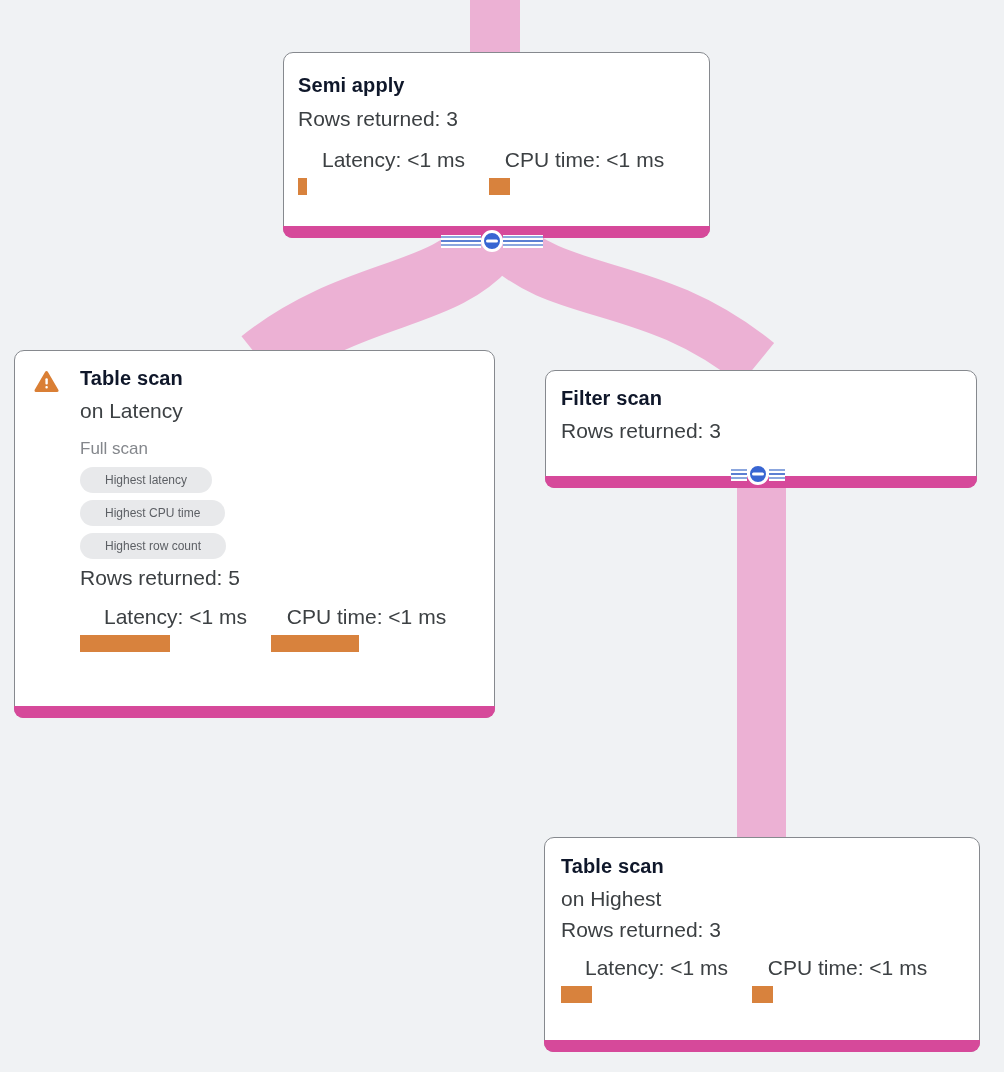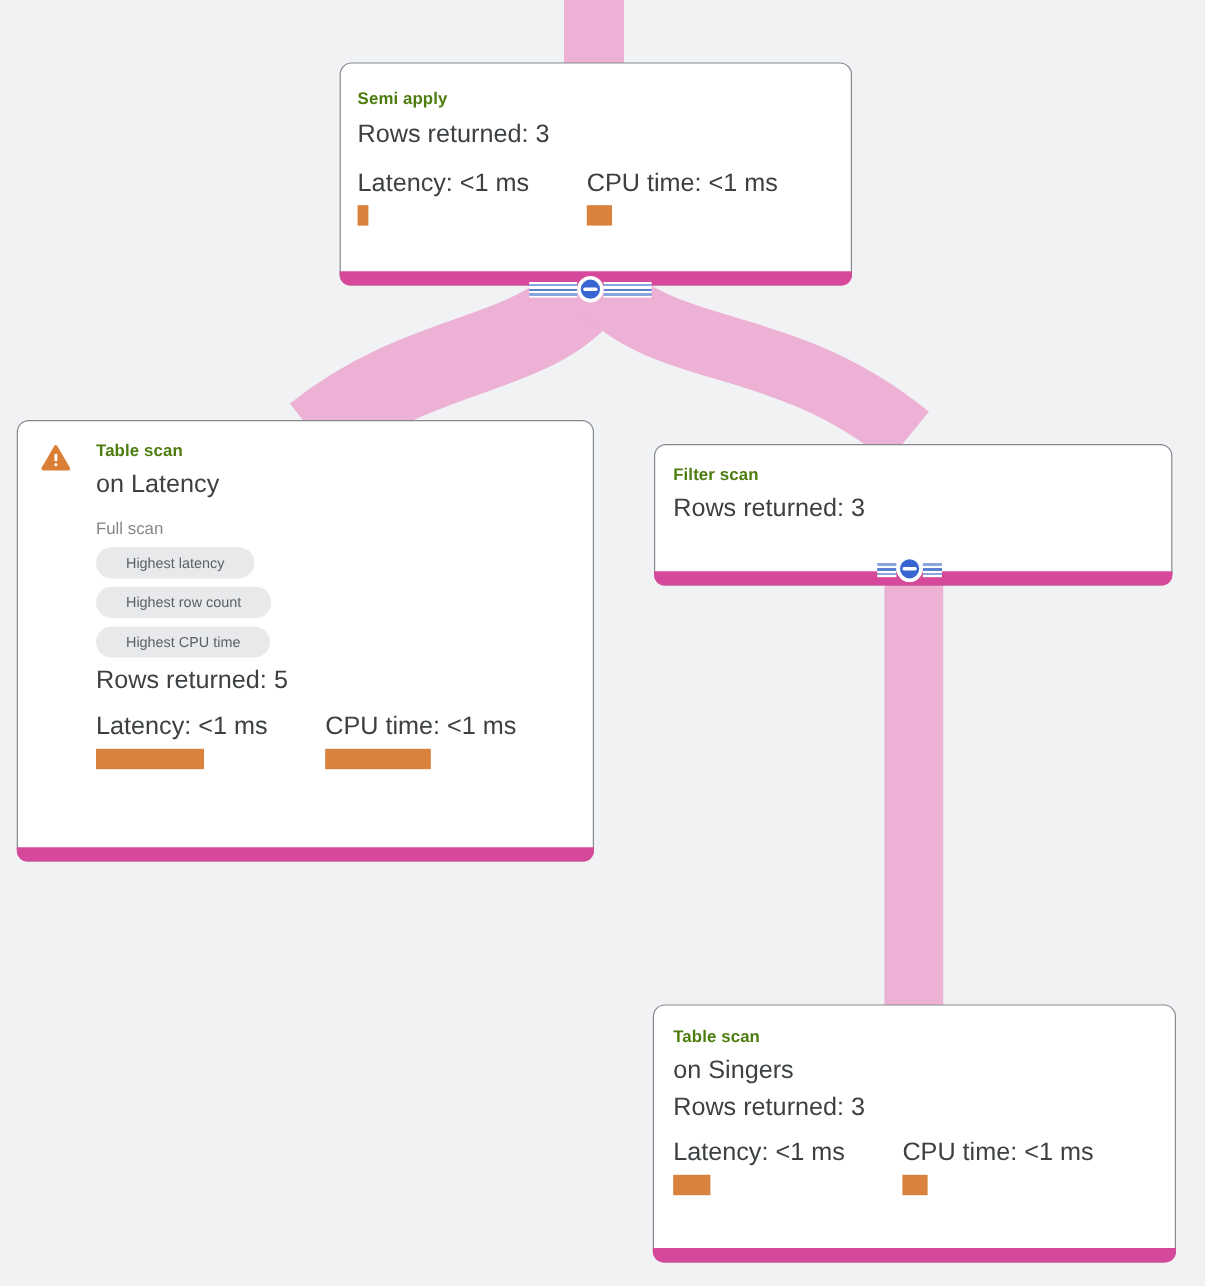--- a/index.html
+++ b/index.html
@@ -31,9 +31,9 @@
     border-radius: 0 0 9px 9px;
   }
   .node-title {
-    font-size: 14px;
+    font-size: 20px;
     font-weight: 600;
-    color: #4d7c0f;
+    color: #0f172a;
     letter-spacing: 0.1px;
   }
   .node-text { font-size: 21px; color: #3c4043; }

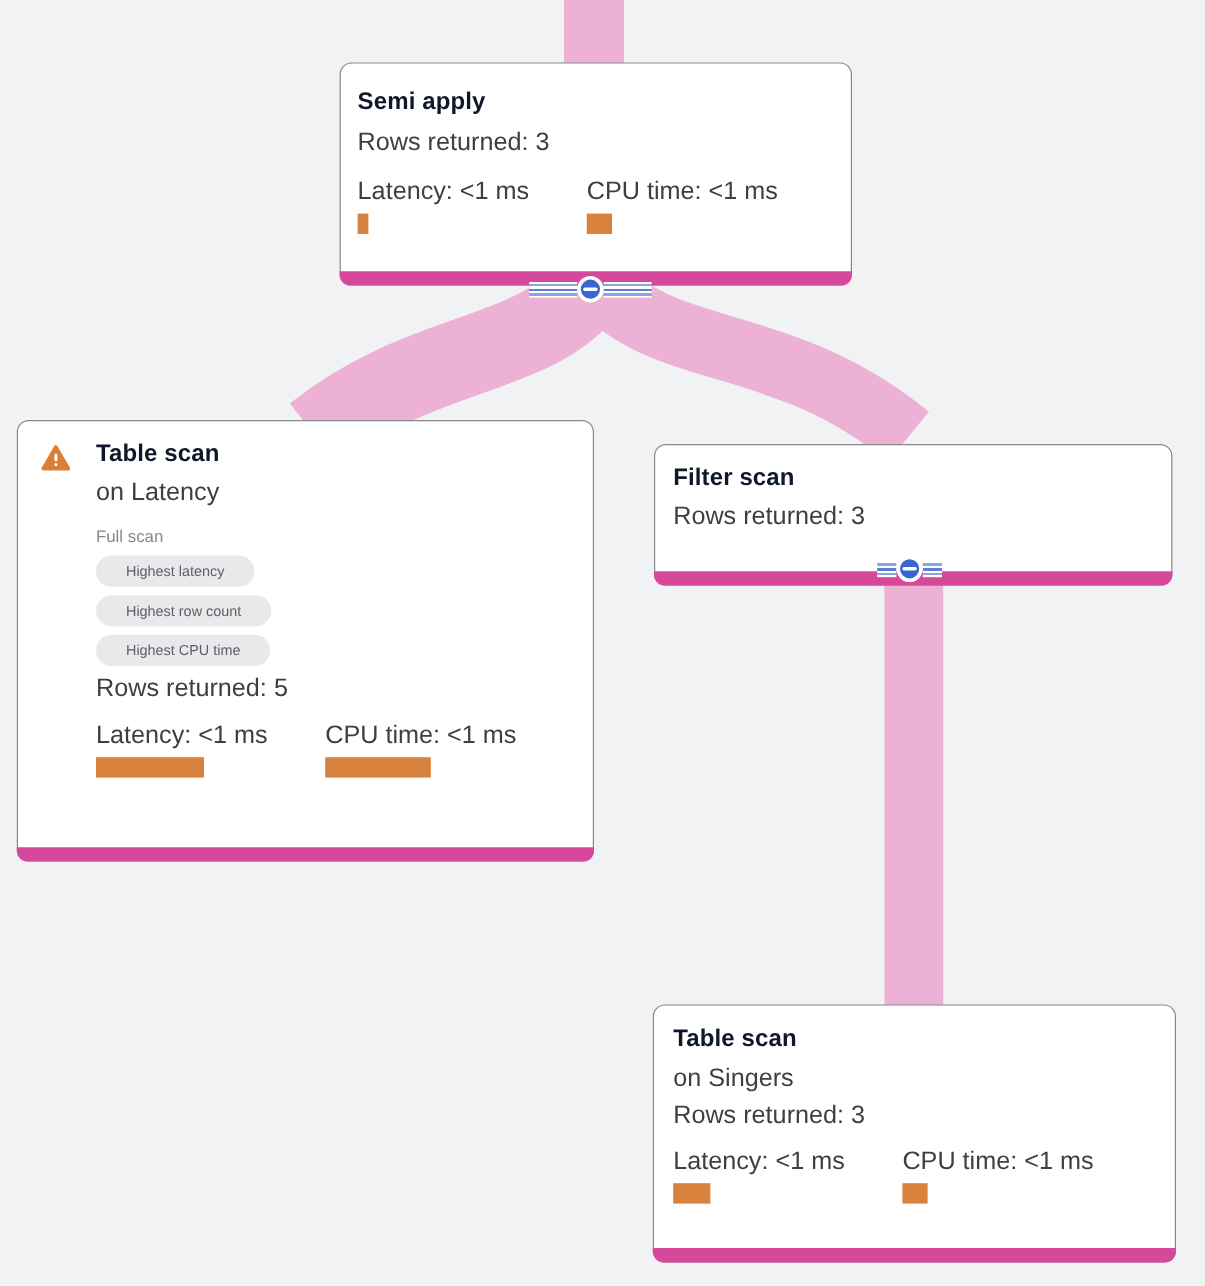--- a/index.html
+++ b/index.html
@@ -39,7 +39,7 @@
   .node-text { font-size: 21px; color: #3c4043; }
   .node-text-muted { font-size: 14px; color: #84878c; margin-top: 16px; }
   .metrics { display: flex; }
-  .metric { width: 191px; }
+  .metric { width: 191px; text-align: center; }
   .metric-bar { margin-top: 6px; height: 17px; background: #d8823d; }
 
   

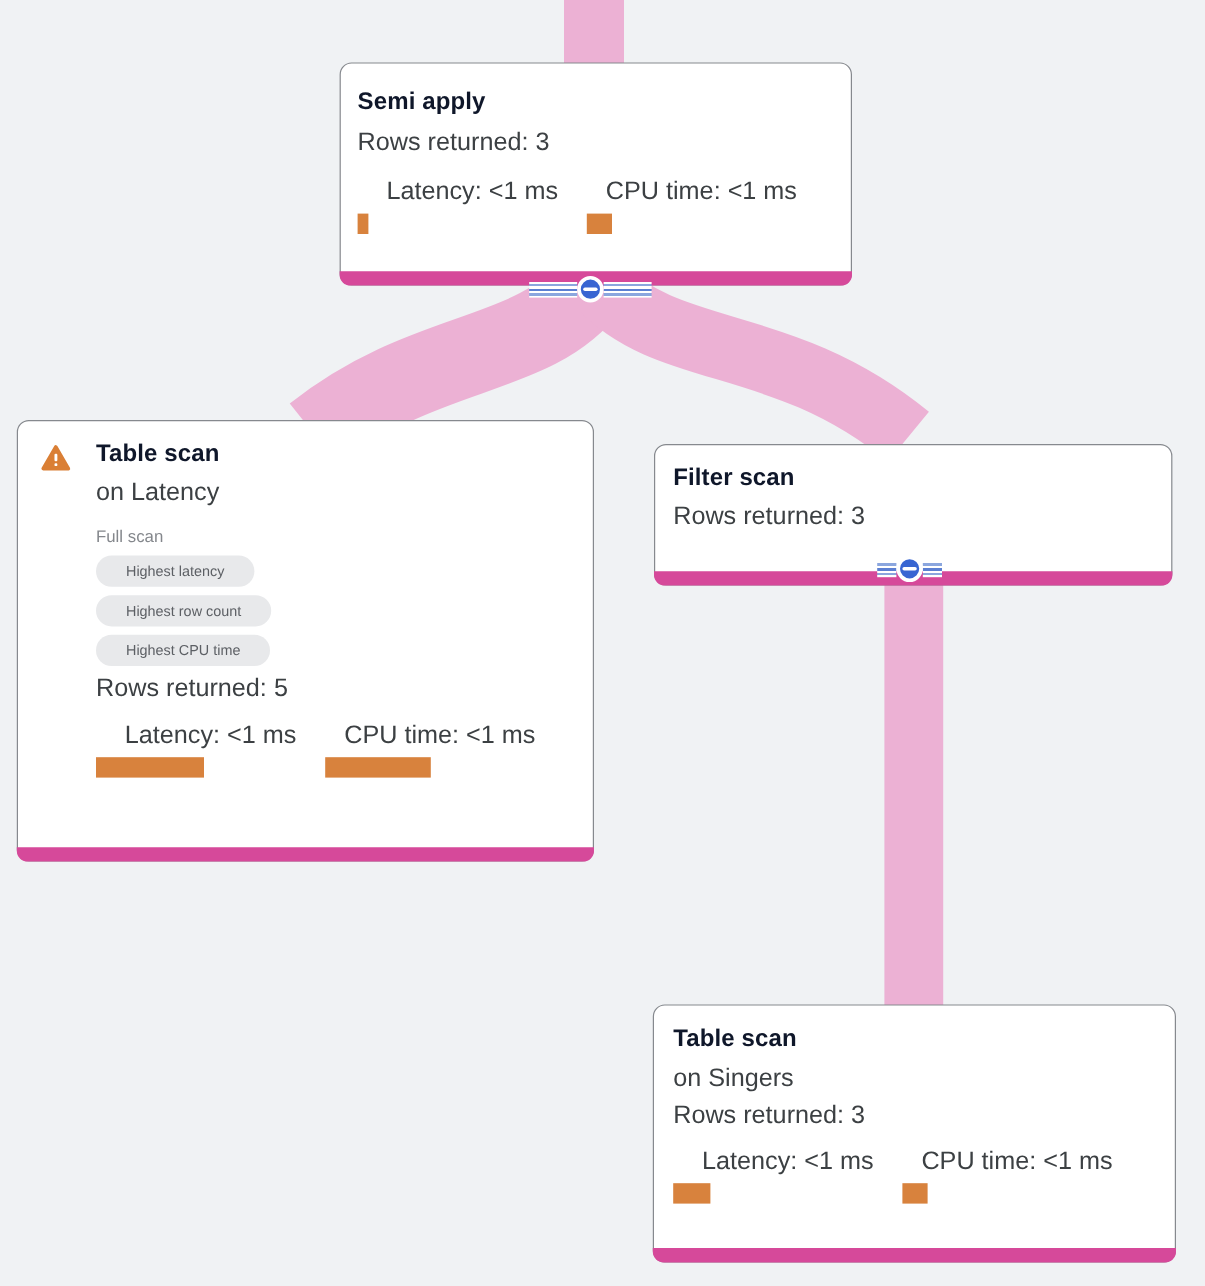--- a/index.html
+++ b/index.html
@@ -37,7 +37,7 @@
     letter-spacing: 0.1px;
   }
   .node-text { font-size: 21px; color: #3c4043; }
-  .node-text-muted { font-size: 14px; color: #84878c; margin-top: 16px; }
+  .node-text-muted { font-size: 17px; color: #84878c; margin-top: 16px; }
   .metrics { display: flex; }
   .metric { width: 191px; text-align: center; }
   .metric-bar { margin-top: 6px; height: 17px; background: #d8823d; }

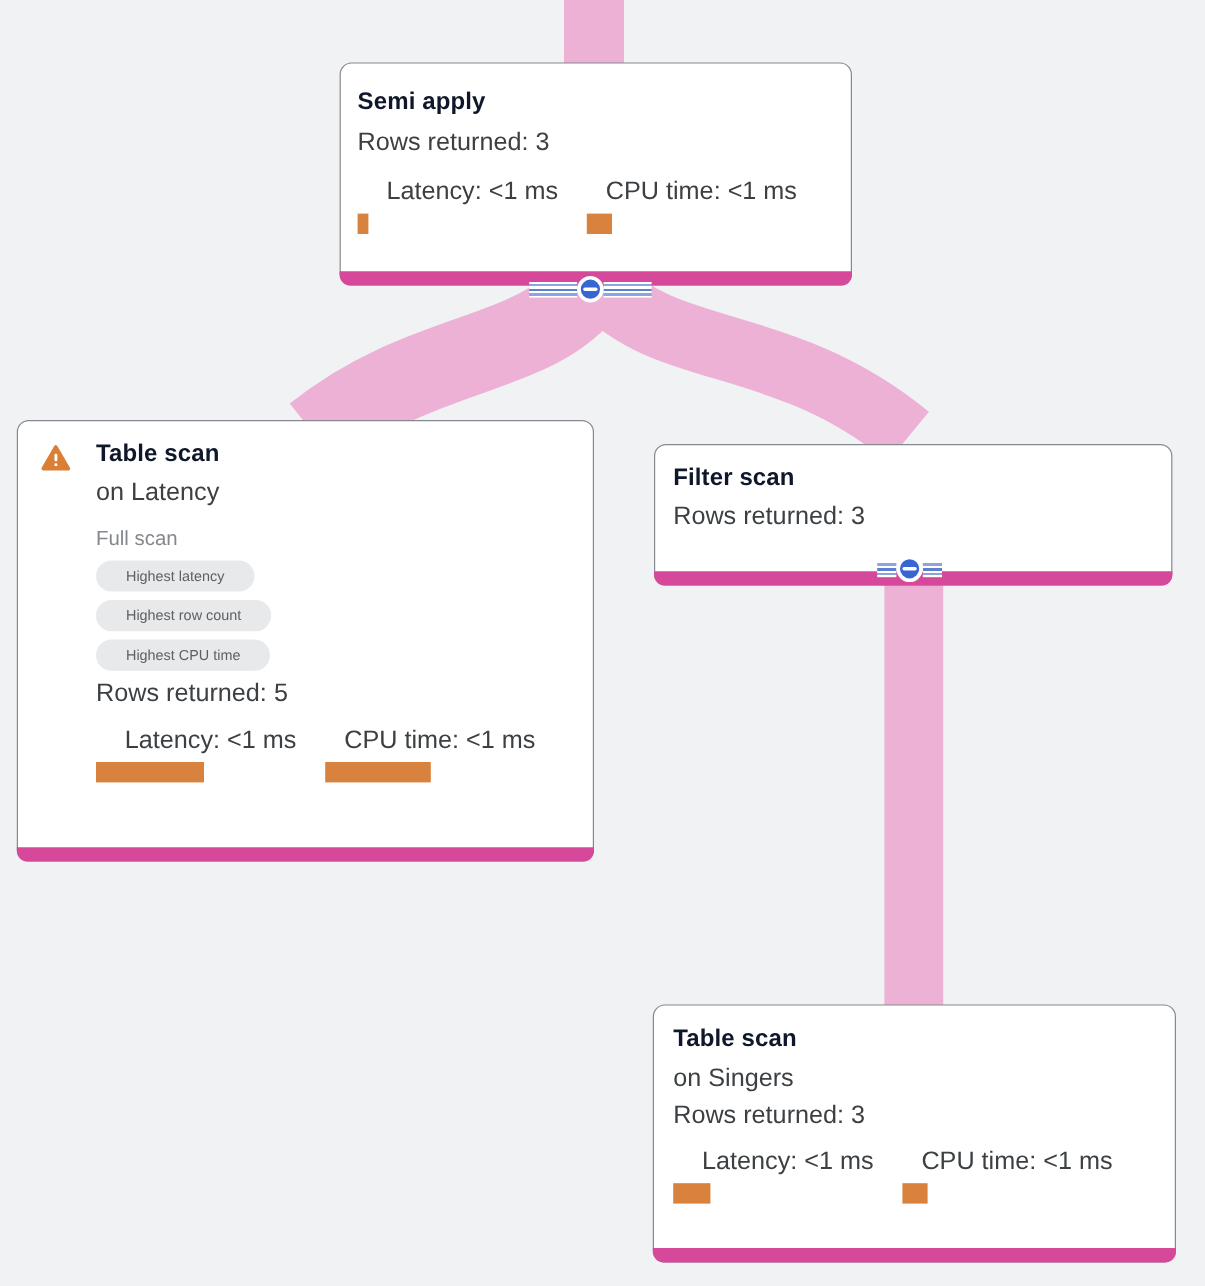--- a/index.html
+++ b/index.html
@@ -162,8 +162,8 @@
         <div class="node-text sub">on Latency</div>
         <div class="node-text-muted">Full scan</div>
         <div class="badge">Highest latency</div>
+        <div class="badge">Highest CPU time</div>
         <div class="badge">Highest row count</div>
-        <div class="badge">Highest CPU time</div>
         <div class="node-text rows-line">Rows returned: 5</div>
         <div class="metrics">
           <div class="metric">

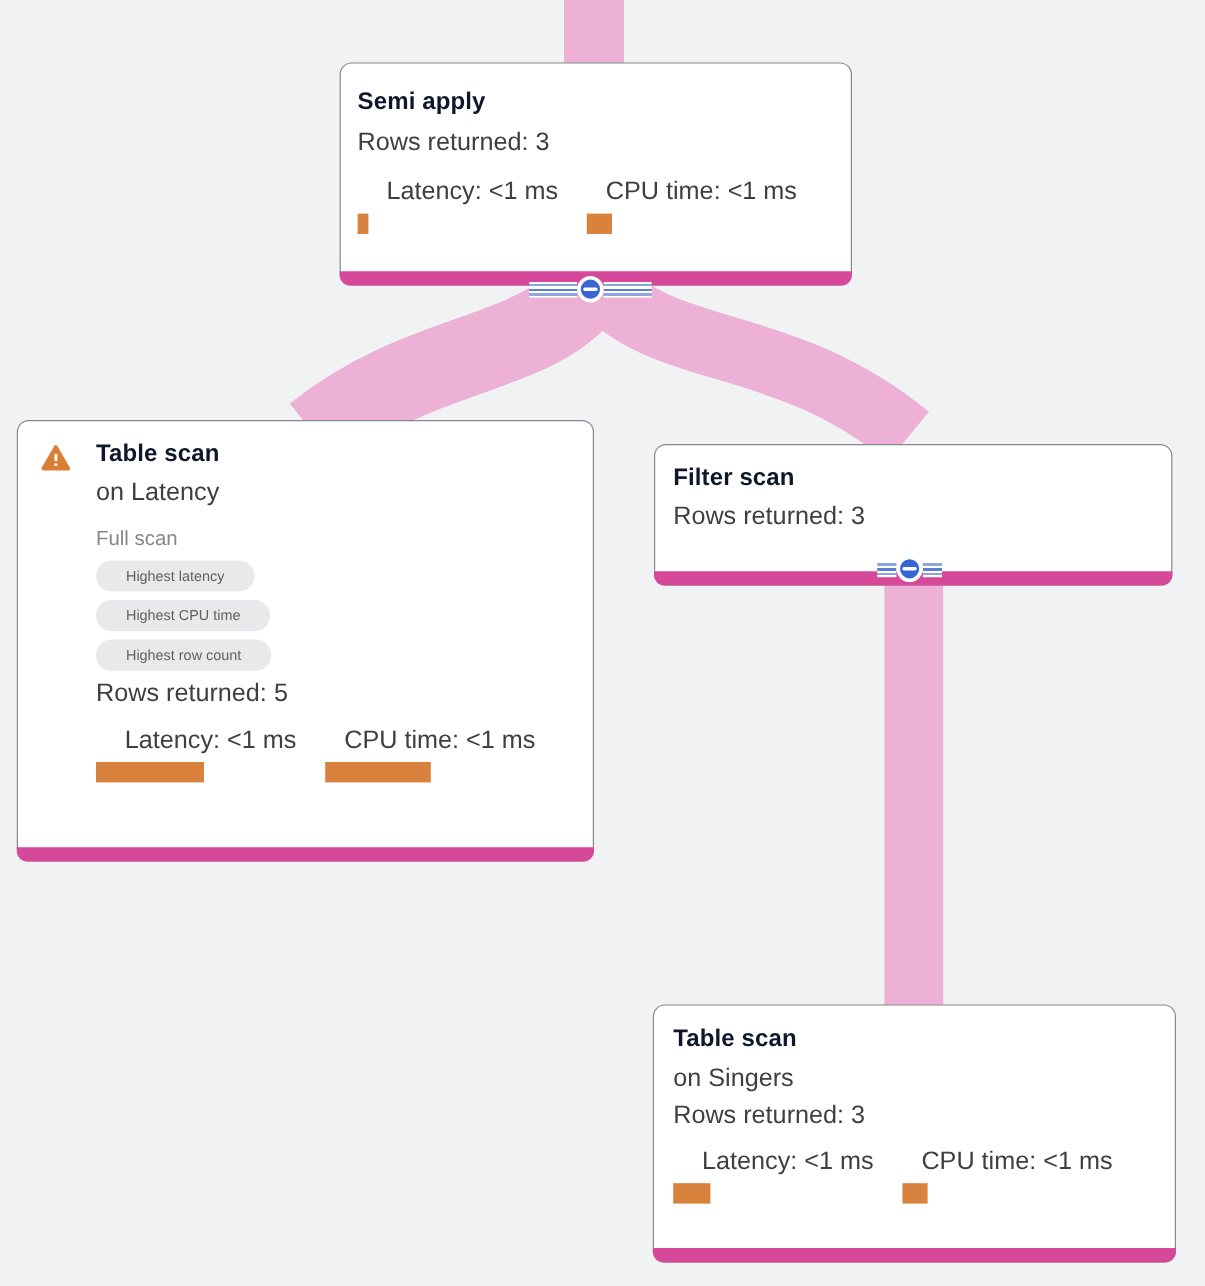--- a/index.html
+++ b/index.html
@@ -191,7 +191,7 @@
   <div class="node" id="node-table-scan-albums">
     <div class="card-pad">
       <div class="node-title">Table scan</div>
-      <div class="node-text sub">on Singers</div>
+      <div class="node-text sub">on Highest</div>
       <div class="node-text">Rows returned: 3</div>
       <div class="metrics">
         <div class="metric">

